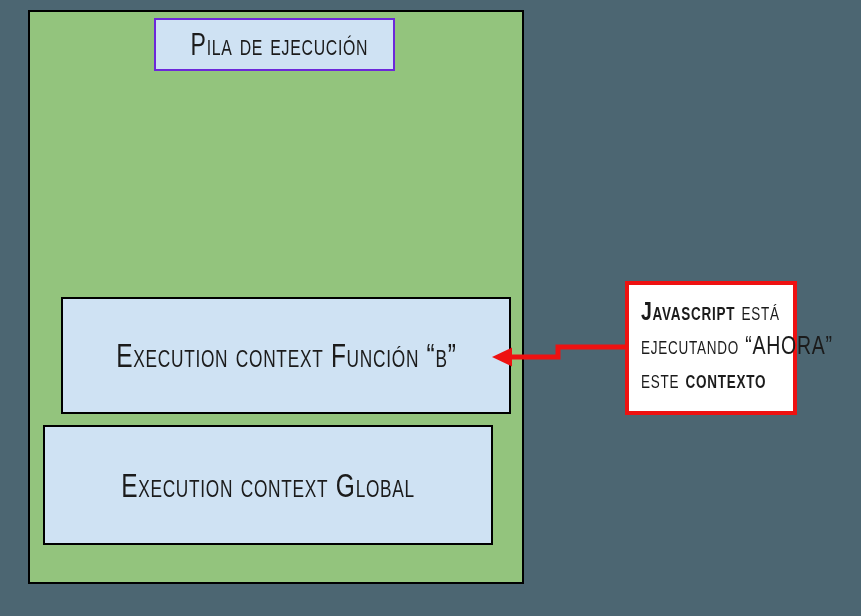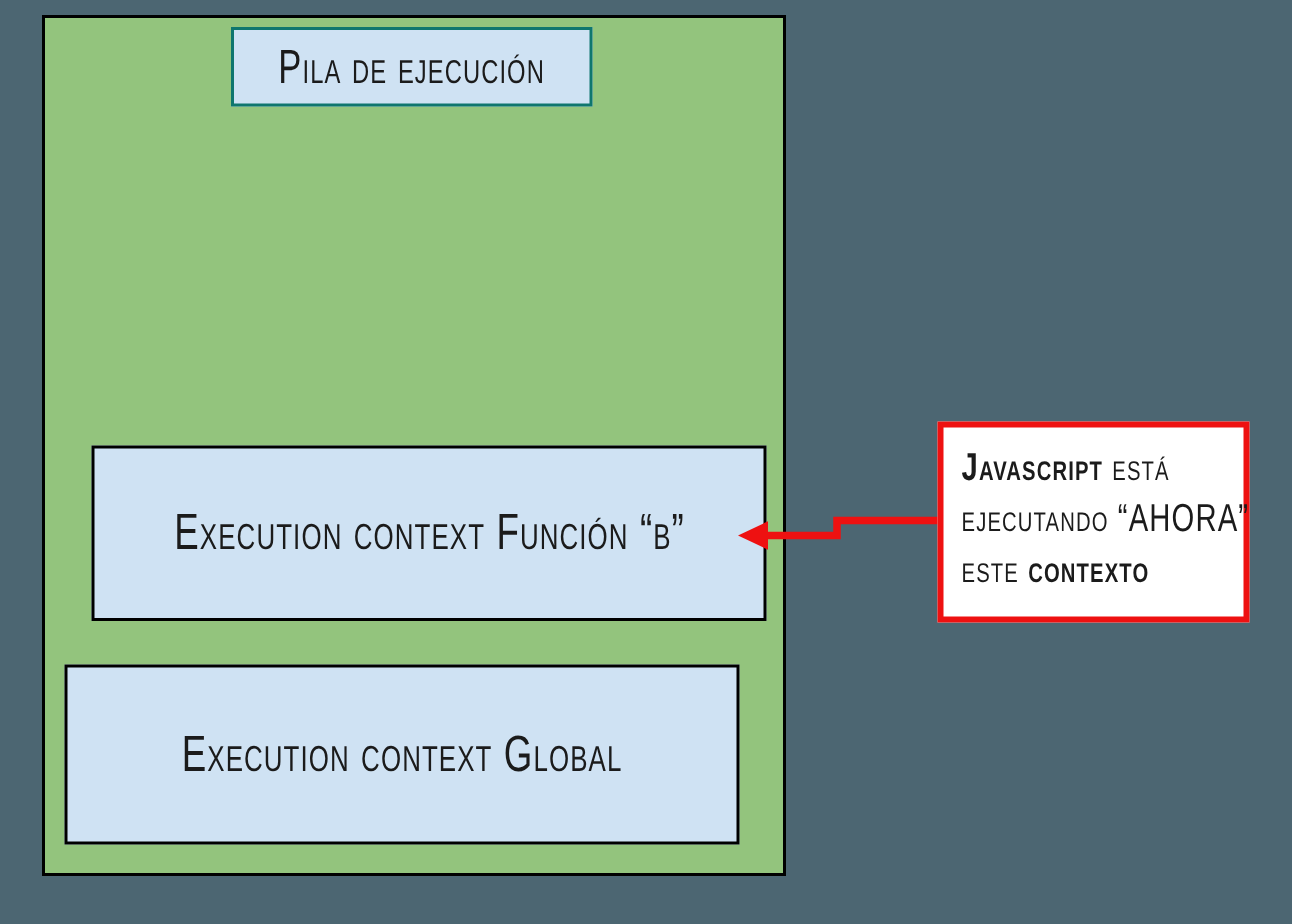--- a/index.html
+++ b/index.html
@@ -32,11 +32,10 @@
     width: 241px;
     height: 53px;
     background: #cfe2f3;
-    border: 2px solid #0f766e;
+    border: 2px solid #6d28d9;
     box-sizing: border-box;
     display: flex;
     align-items: center;
-    justify-content: center;
   }
   .frame {
     position: absolute;

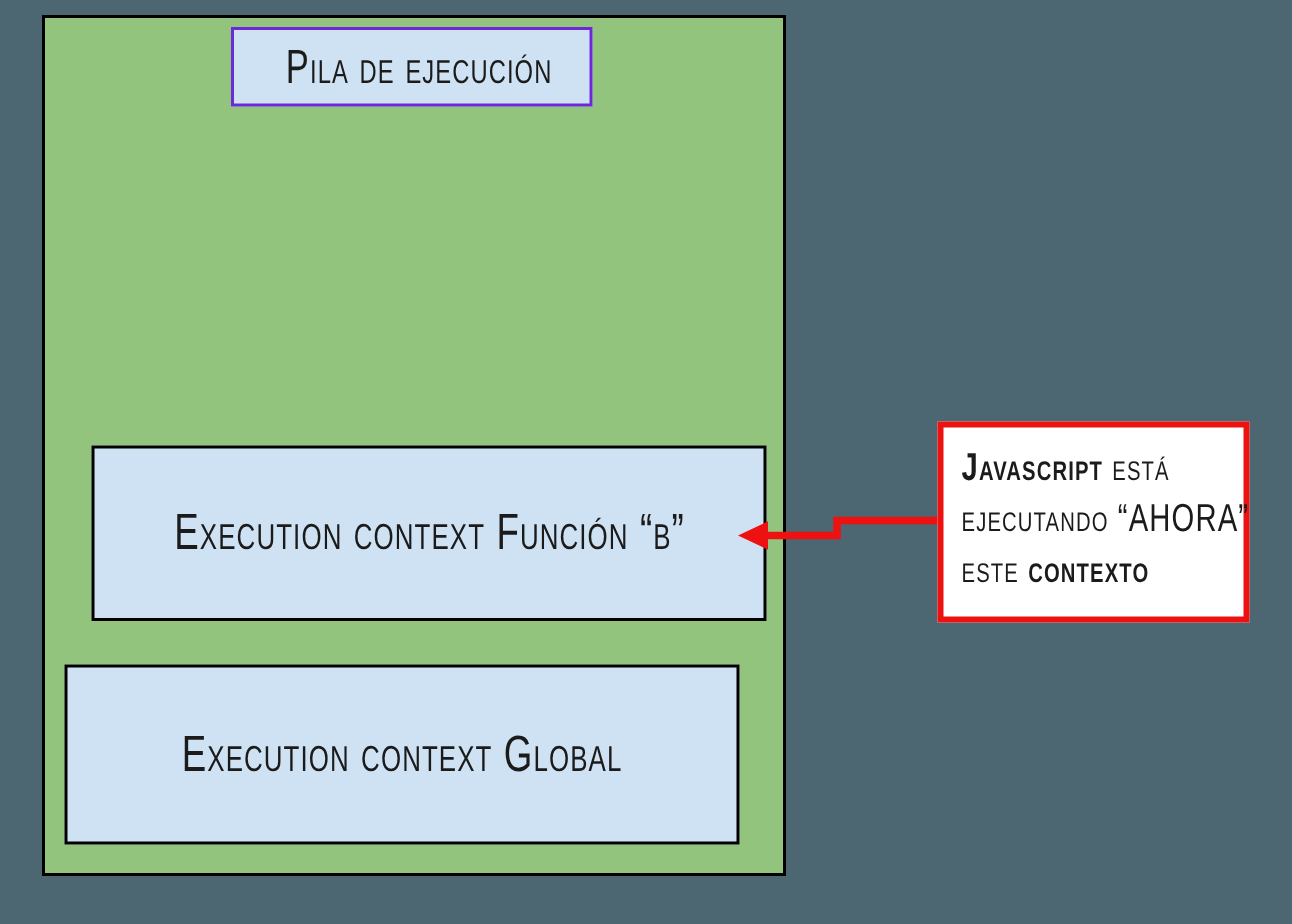--- a/index.html
+++ b/index.html
@@ -85,7 +85,7 @@
     position: absolute;
     left: 625px;
     top: 281px;
-    width: 208px;
+    width: 172px;
     height: 134px;
     background: #ffffff;
     border: 4px solid #ee1111;

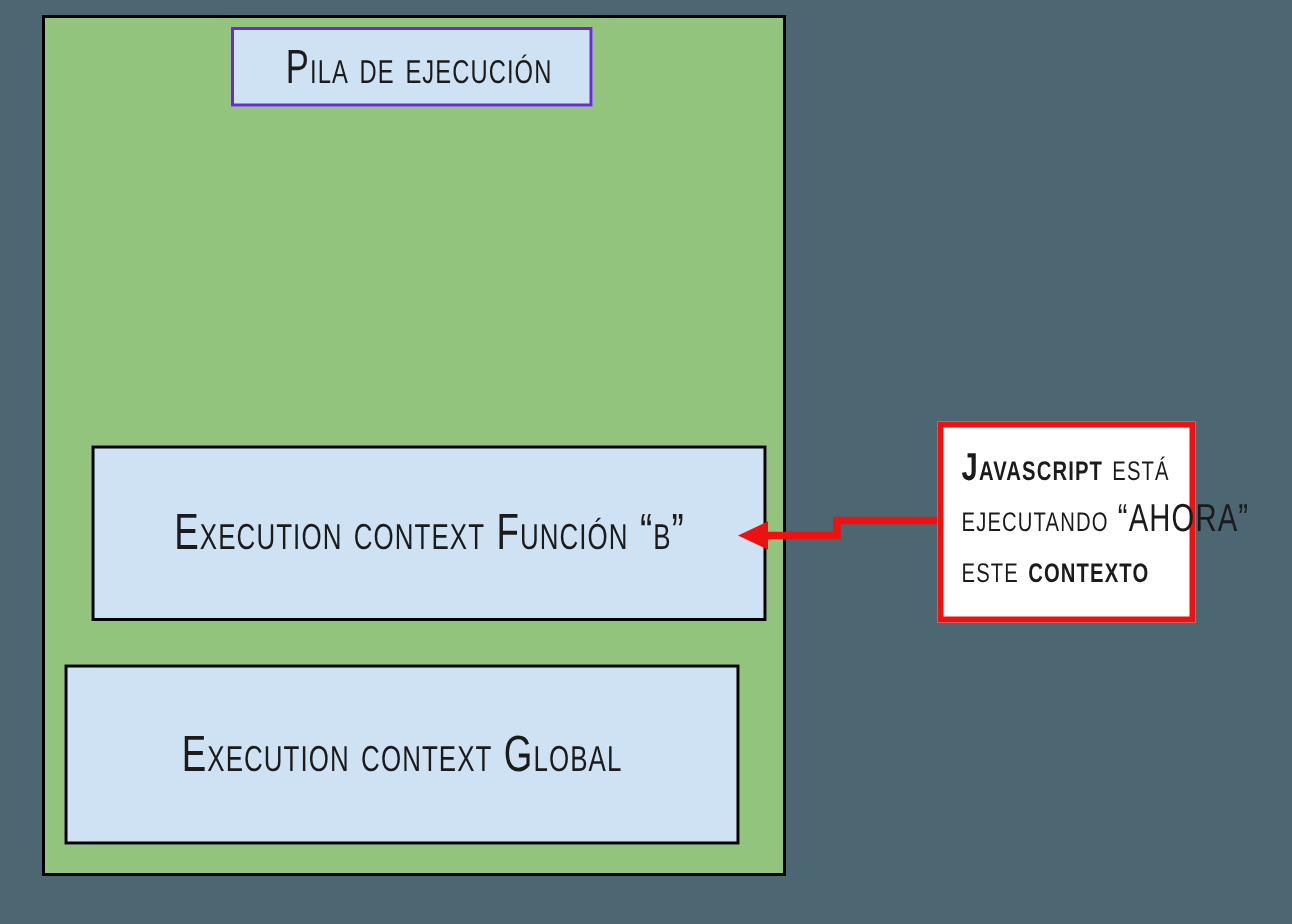--- a/index.html
+++ b/index.html
@@ -54,7 +54,7 @@
     margin-left: 18px;
   }
   .frame-global {
-    top: 431px;
+    top: 413px;
     height: 120px;
   }
   

